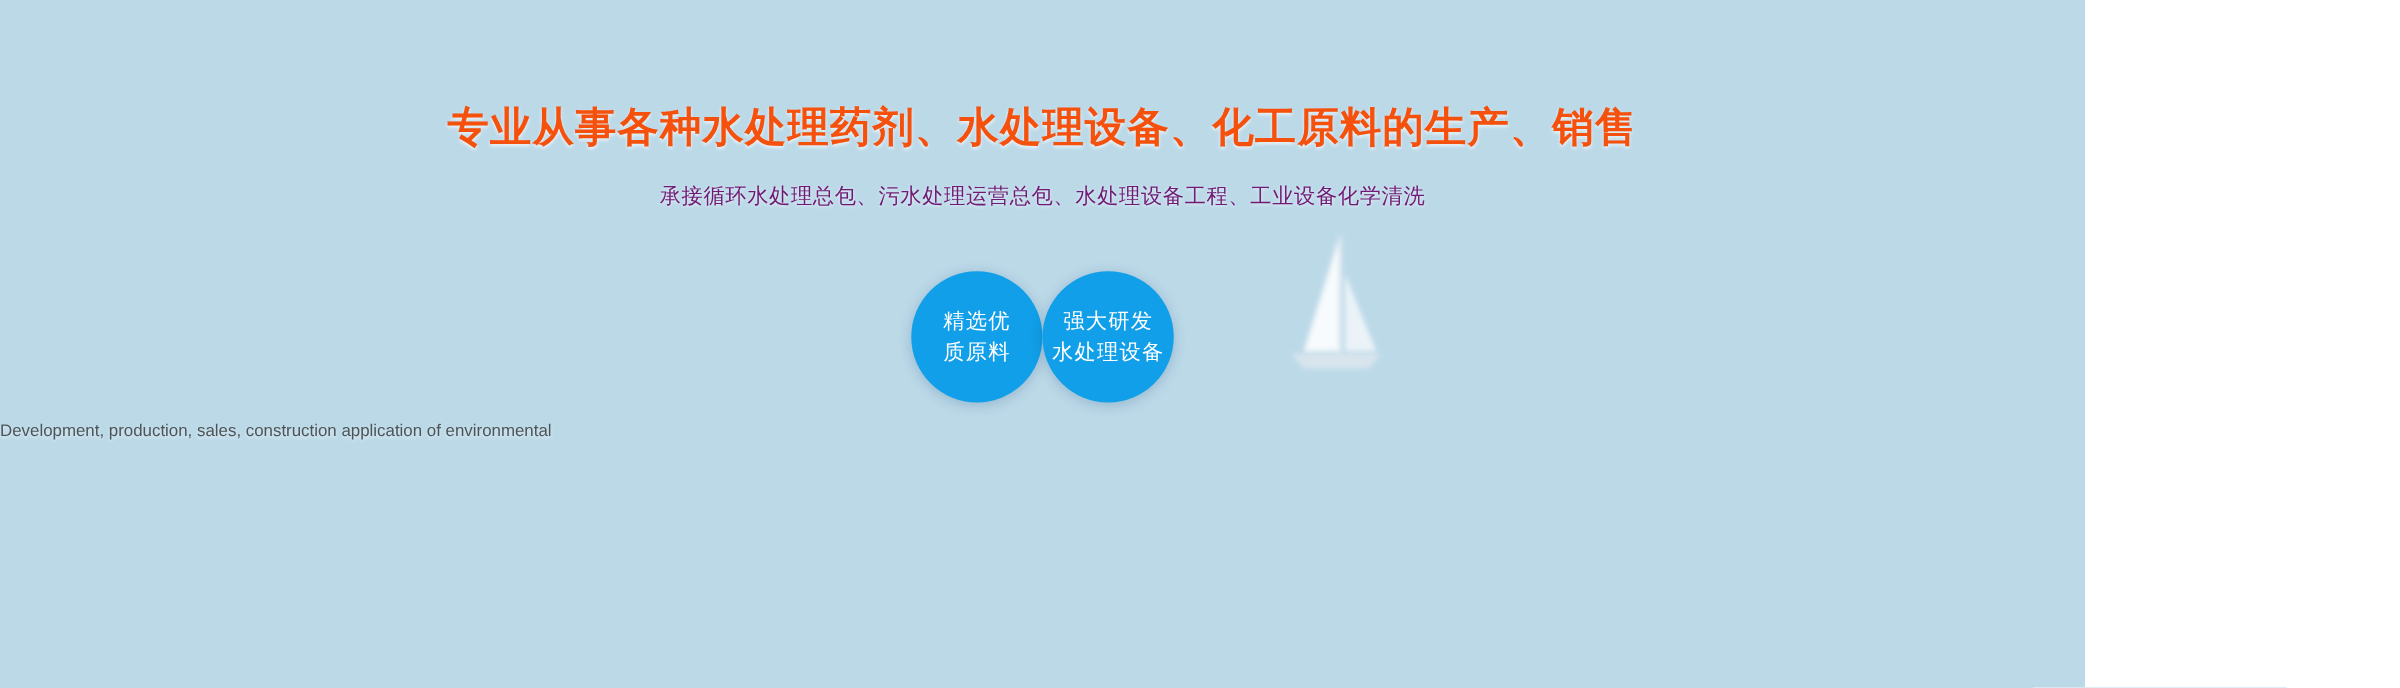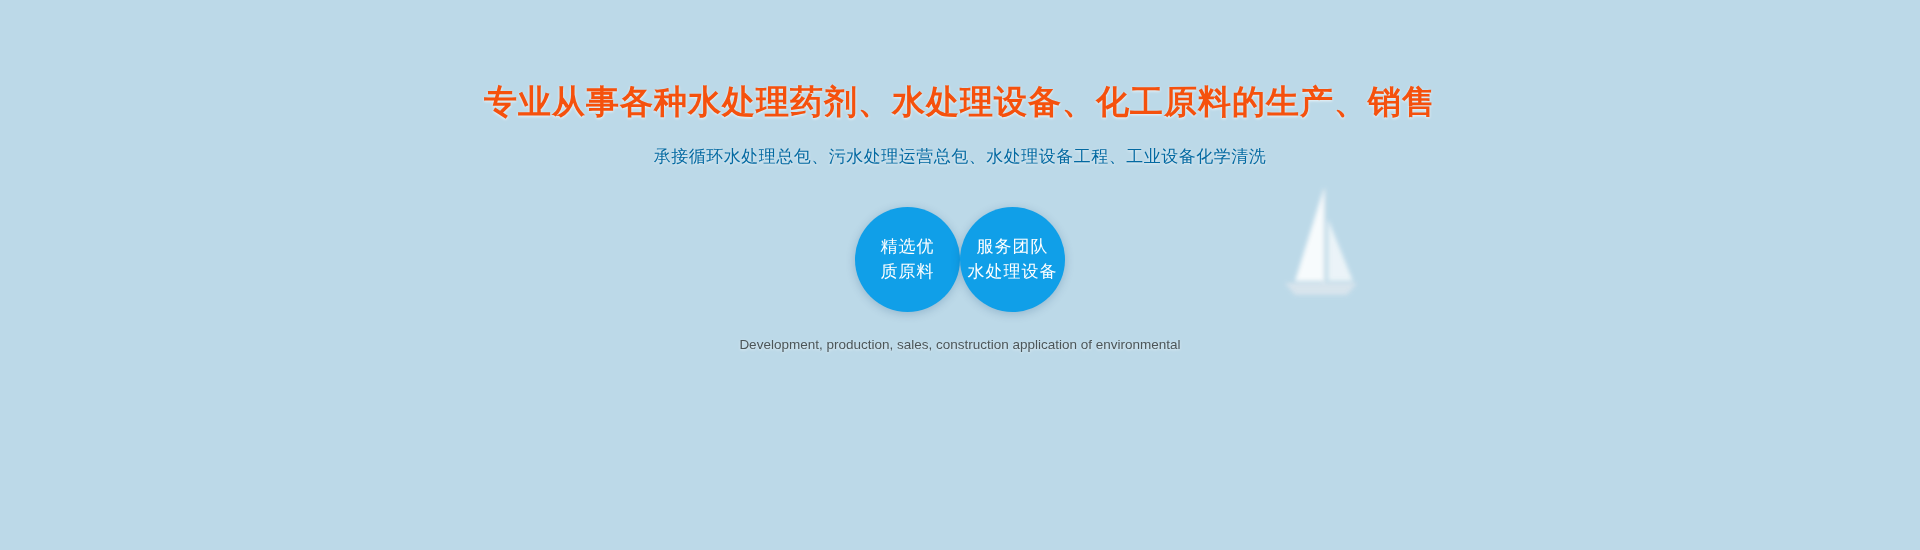--- a/index.html
+++ b/index.html
@@ -8,7 +8,7 @@
     font-family:"Liberation Sans","DejaVu Sans",sans-serif;
   }
   .banner{
-    position:relative;width:1920px;height:550px;overflow:hidden;
+    position:relative;width:1668px;height:550px;overflow:hidden;
     background:#bcd9e8;
   }
 

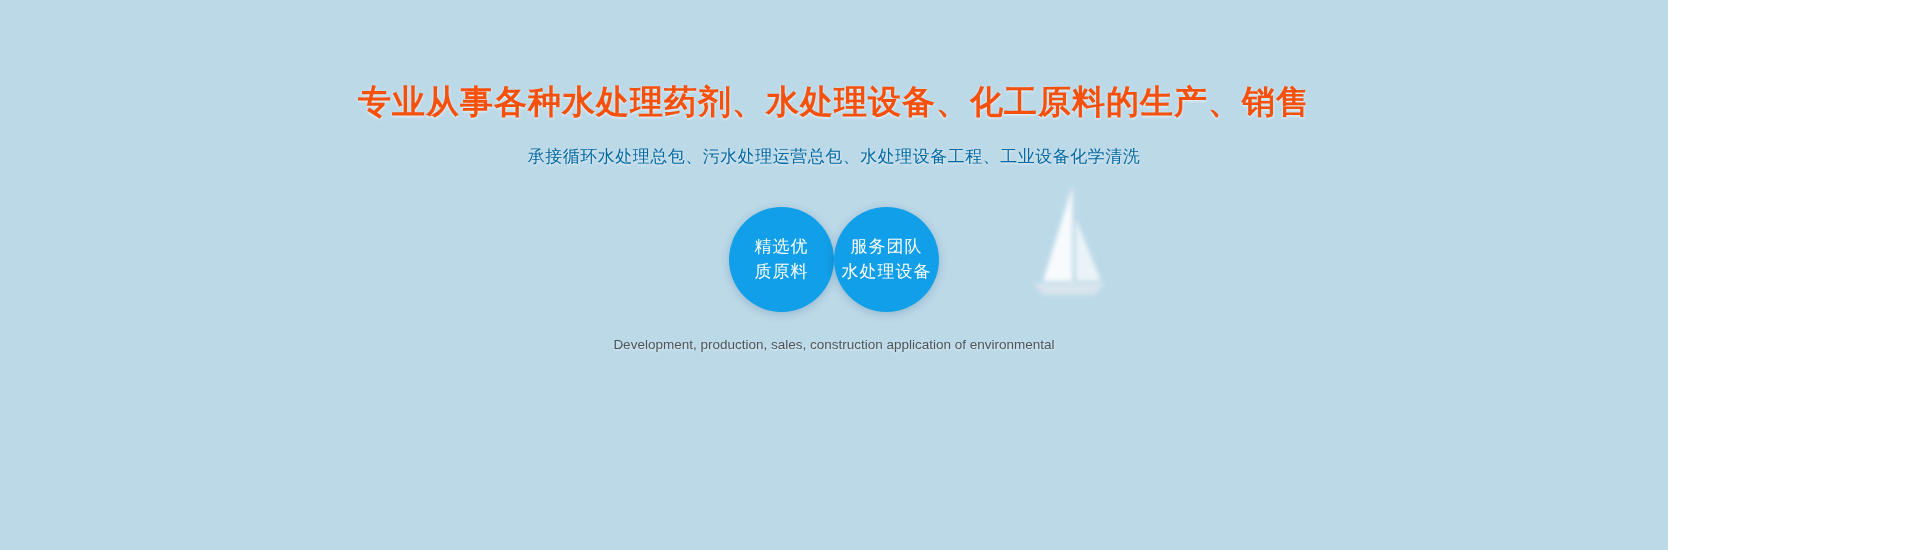--- a/index.html
+++ b/index.html
@@ -109,7 +109,7 @@
   }
   .subhead{
     position:absolute;left:0;right:0;top:145px;text-align:center;
-    font-size:17px;color:#0369a1;letter-spacing:.5px;
+    font-size:17px;color:#701a75;letter-spacing:.5px;
     text-shadow:0 1px 3px rgba(255,255,255,.7);
     white-space:nowrap;
   }

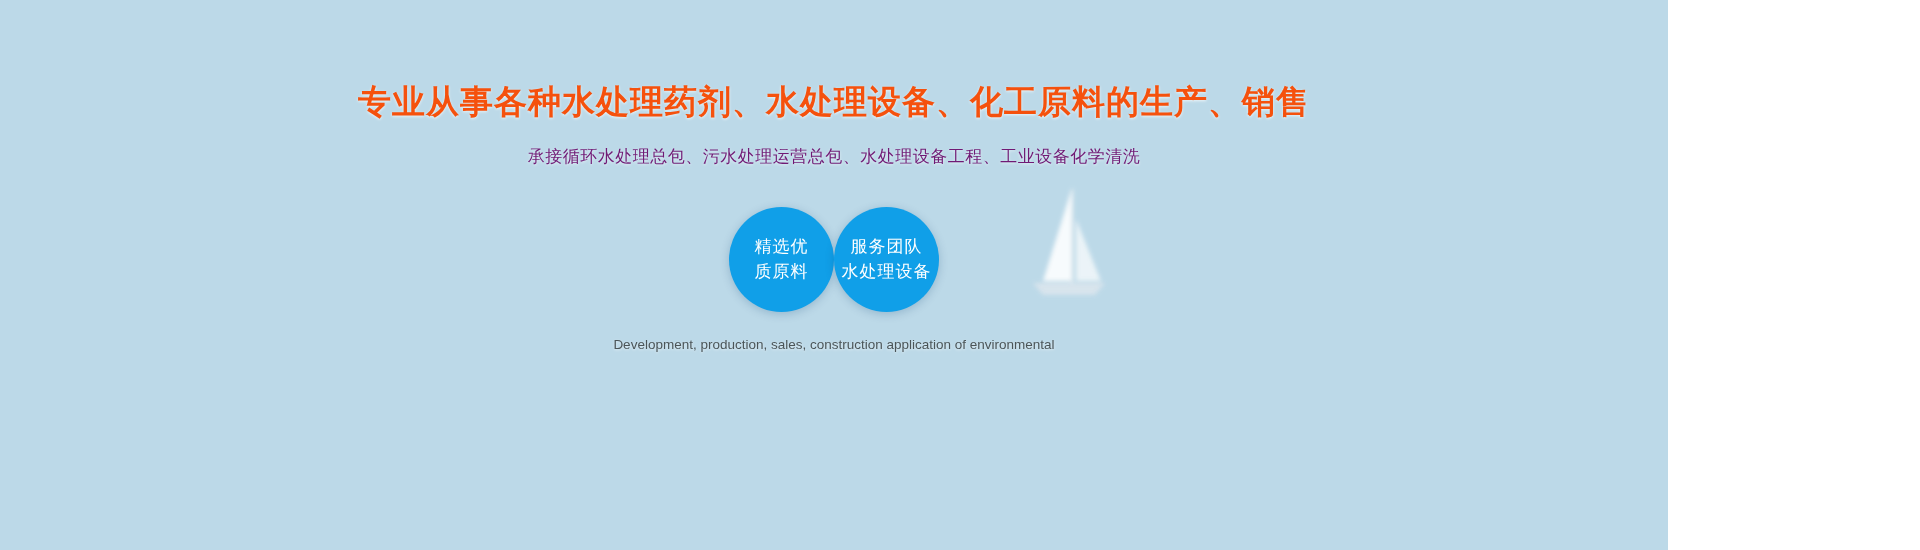--- a/index.html
+++ b/index.html
@@ -115,7 +115,7 @@
   }
 
   .circles{
-    position:absolute;left:0;right:0;top:207px;
+    position:absolute;left:0;right:0;top:217px;
     display:flex;justify-content:center;align-items:center;
   }
   .circle{

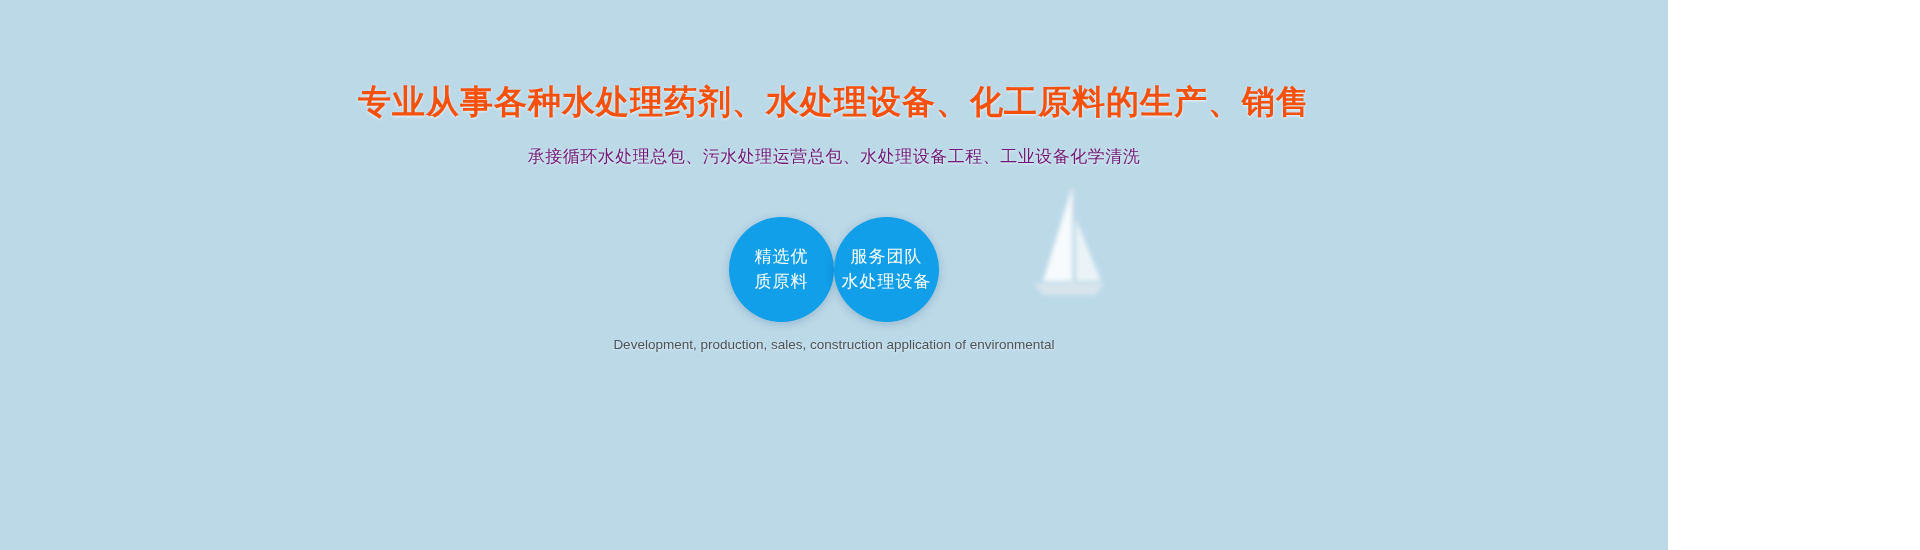--- a/index.html
+++ b/index.html
@@ -179,7 +179,7 @@
         <span>质原料</span>
       </div>
       <div class="circle">
-        <span>服务团队</span>
+        <span>强大研发</span>
         <span>水处理设备</span>
       </div>
     </div>

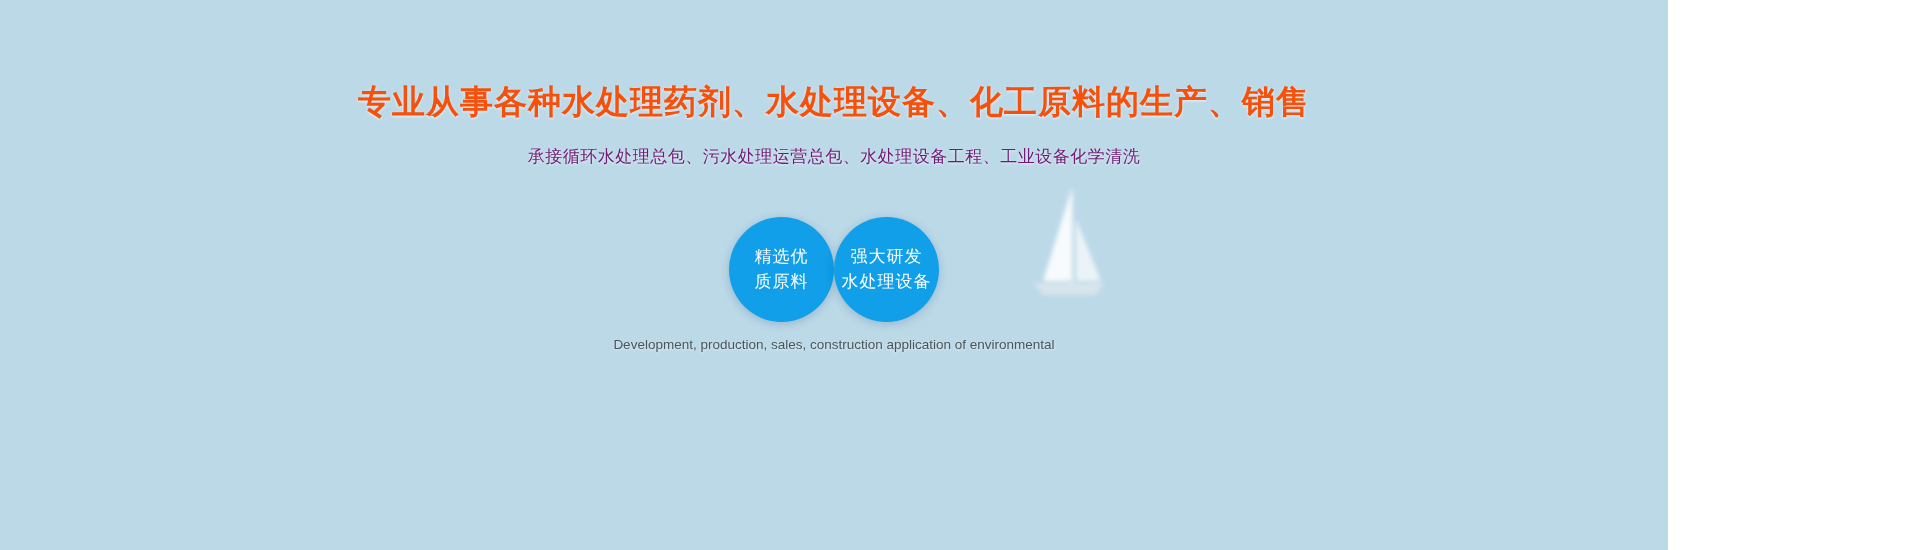--- a/index.html
+++ b/index.html
@@ -129,7 +129,7 @@
   .circle span{display:block;white-space:nowrap;}
 
   .english{
-    position:absolute;left:0;right:0;top:332px;text-align:center;
+    position:absolute;left:0;right:0;top:332px;
     font-size:13.5px;line-height:1.95;color:#4b5558;
     text-shadow:0 1px 3px rgba(255,255,255,.6);
   }

